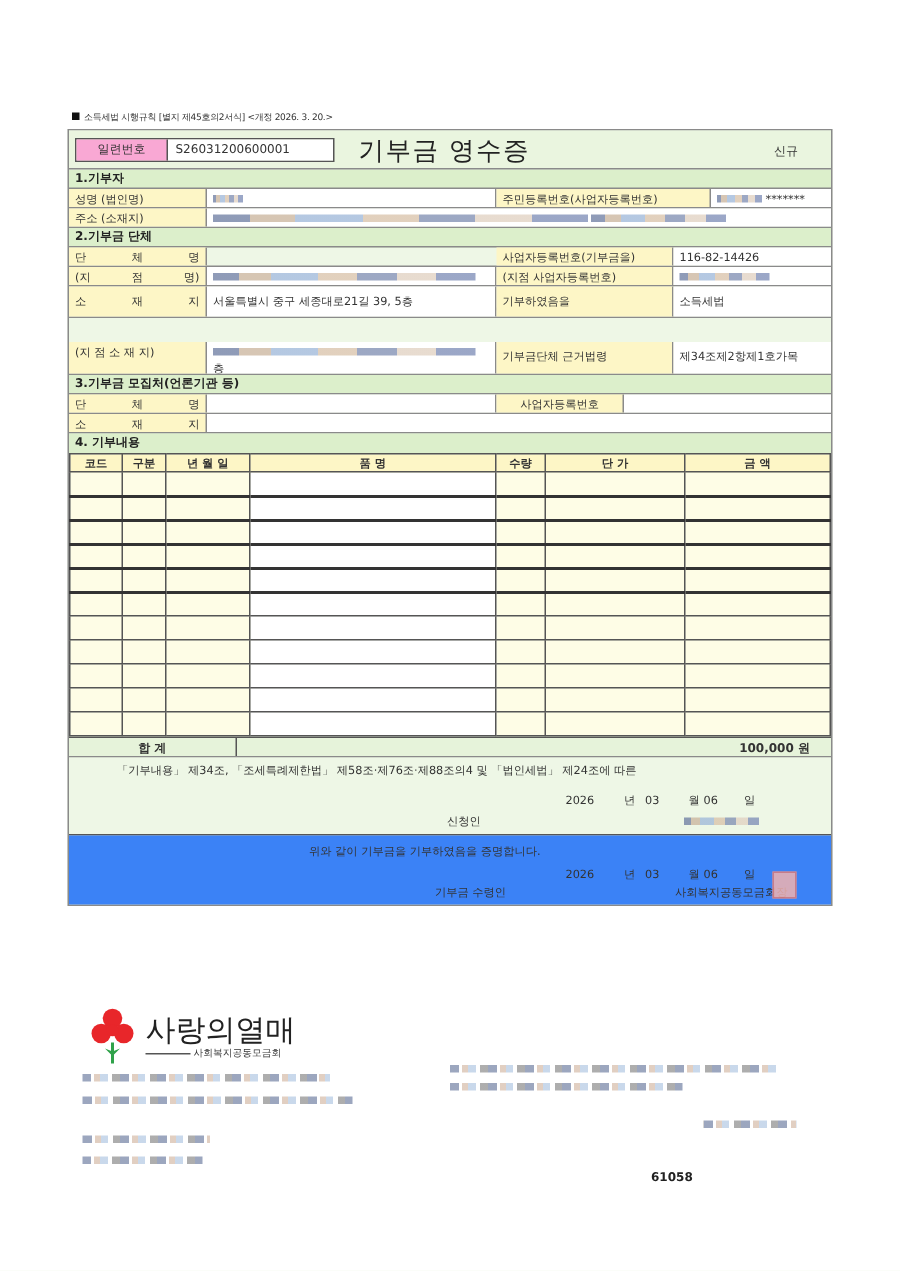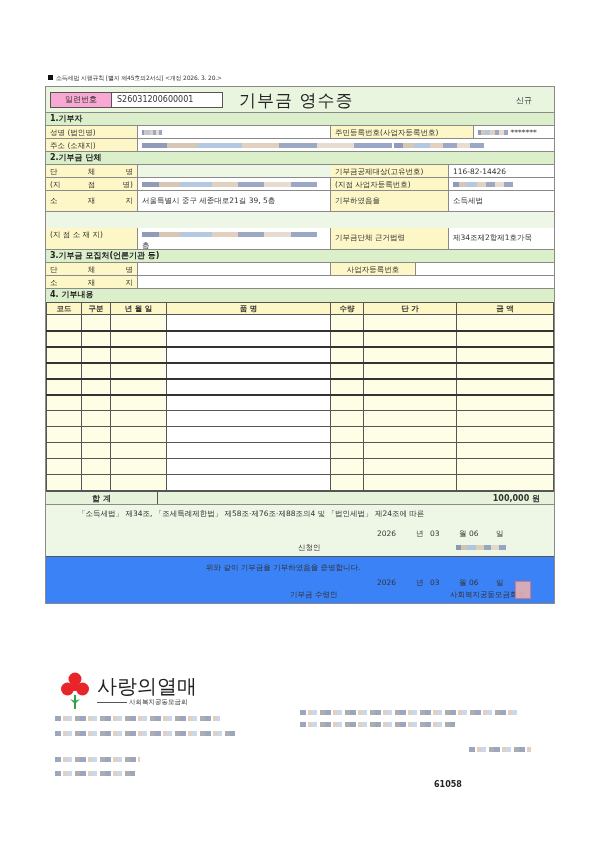--- a/index.html
+++ b/index.html
@@ -105,7 +105,7 @@
         <span>명</span>
     </div>
     <div class="cell val" style="width:193px;margin-top:40px;">사회복지법인 사회복지공동모금회</div>
-    <div class="cell lbl" style="width:118px;">기부금공제대상(고유번호)</div>
+    <div class="cell lbl" style="width:118px;">사업자등록번호(기부금을)</div>
     <div class="cell val" style="flex:1;">116-82-14426</div>
   </div>
   <div class="row" style="height:13px;">

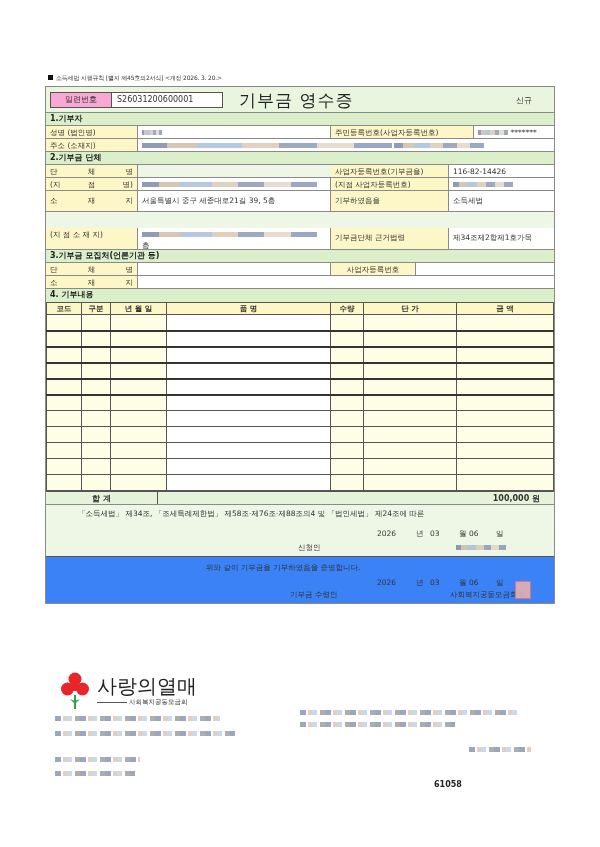--- a/index.html
+++ b/index.html
@@ -278,7 +278,7 @@
 
   <div class="cert">
     <div class="cert-text">
-      <div class="l1">「소득세법」 제34조, 「조세특례제한법」 제58조·제76조·제88조의4 및 「법인세법」 제24조에 따른</div>
+      <div class="l1">「기부내용」 제34조, 「조세특례제한법」 제58조·제76조·제88조의4 및 「법인세법」 제24조에 따른</div>
     </div>
     <div class="date-line" style="left:331px; top:24px;">
       <span style="width:39px;">2026</span>

